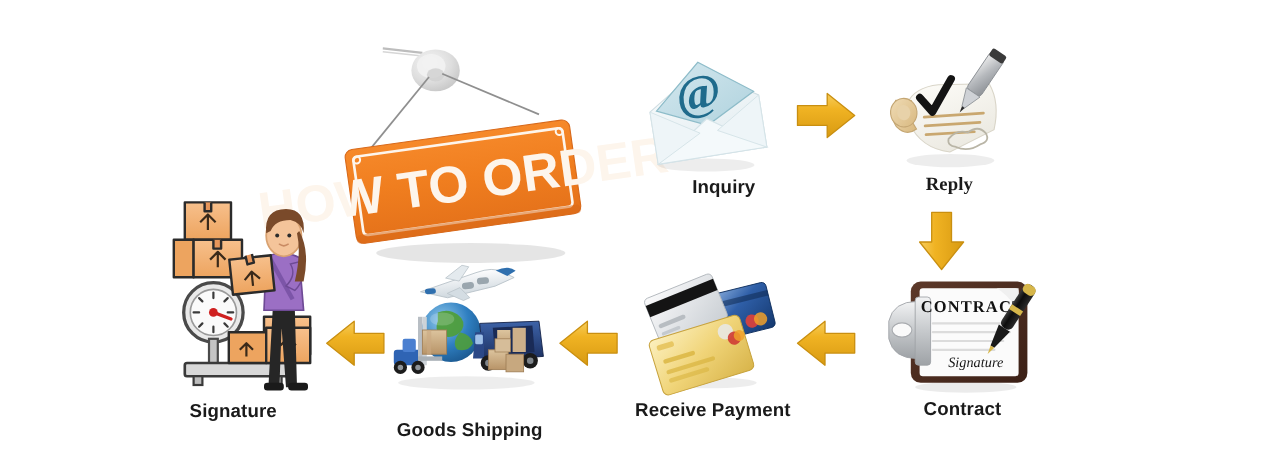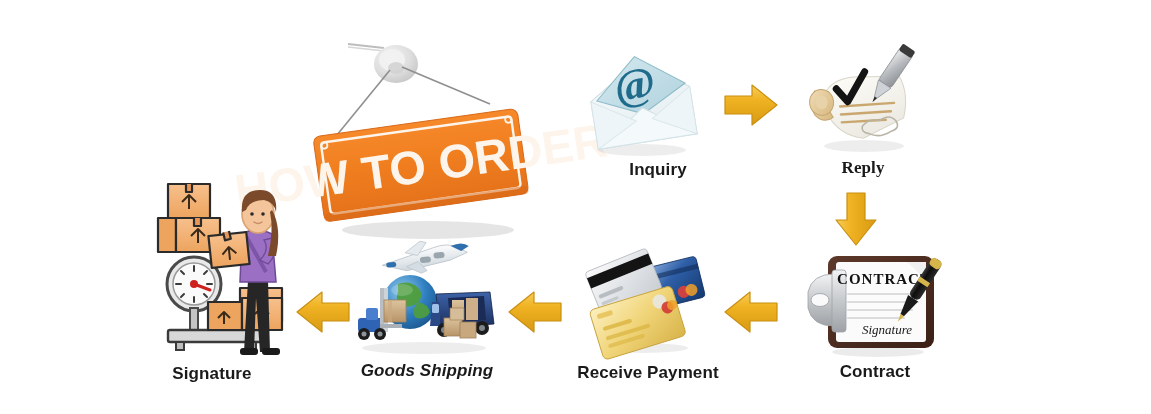--- a/index.html
+++ b/index.html
@@ -388,7 +388,7 @@
       </g>
     </svg>
   </div>
-  <div class="caption" style="left:344px;top:361px;width:166px;font-style:italic;">Goods Shipping</div>
+  <div class="caption" style="left:344px;top:381px;width:166px;">Goods Shipping</div>
 
   <div class="node" style="left:294px;top:289px;">
     <svg width="58" height="46" viewBox="0 0 58 46">

